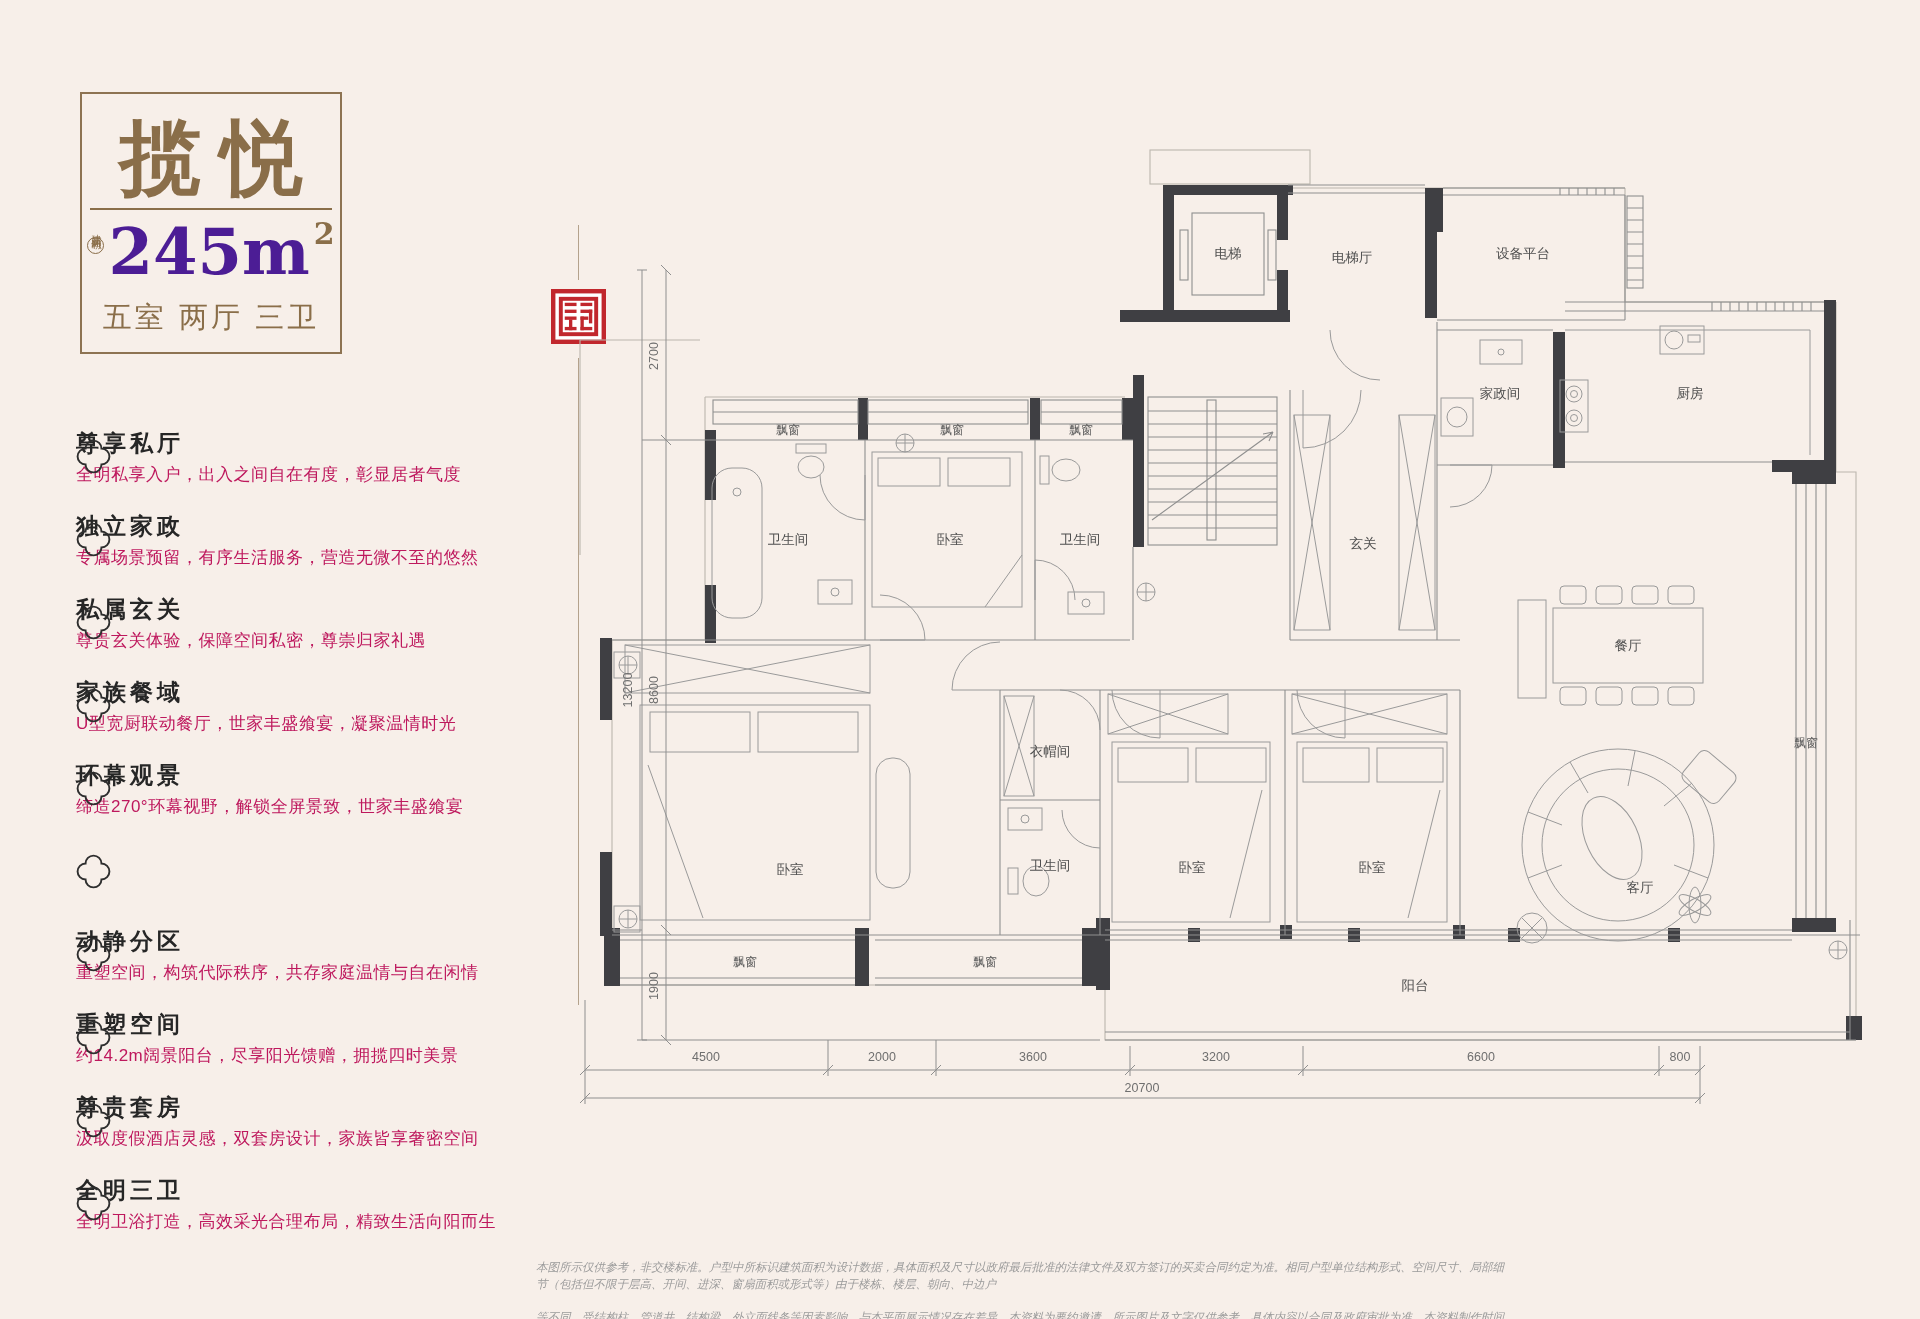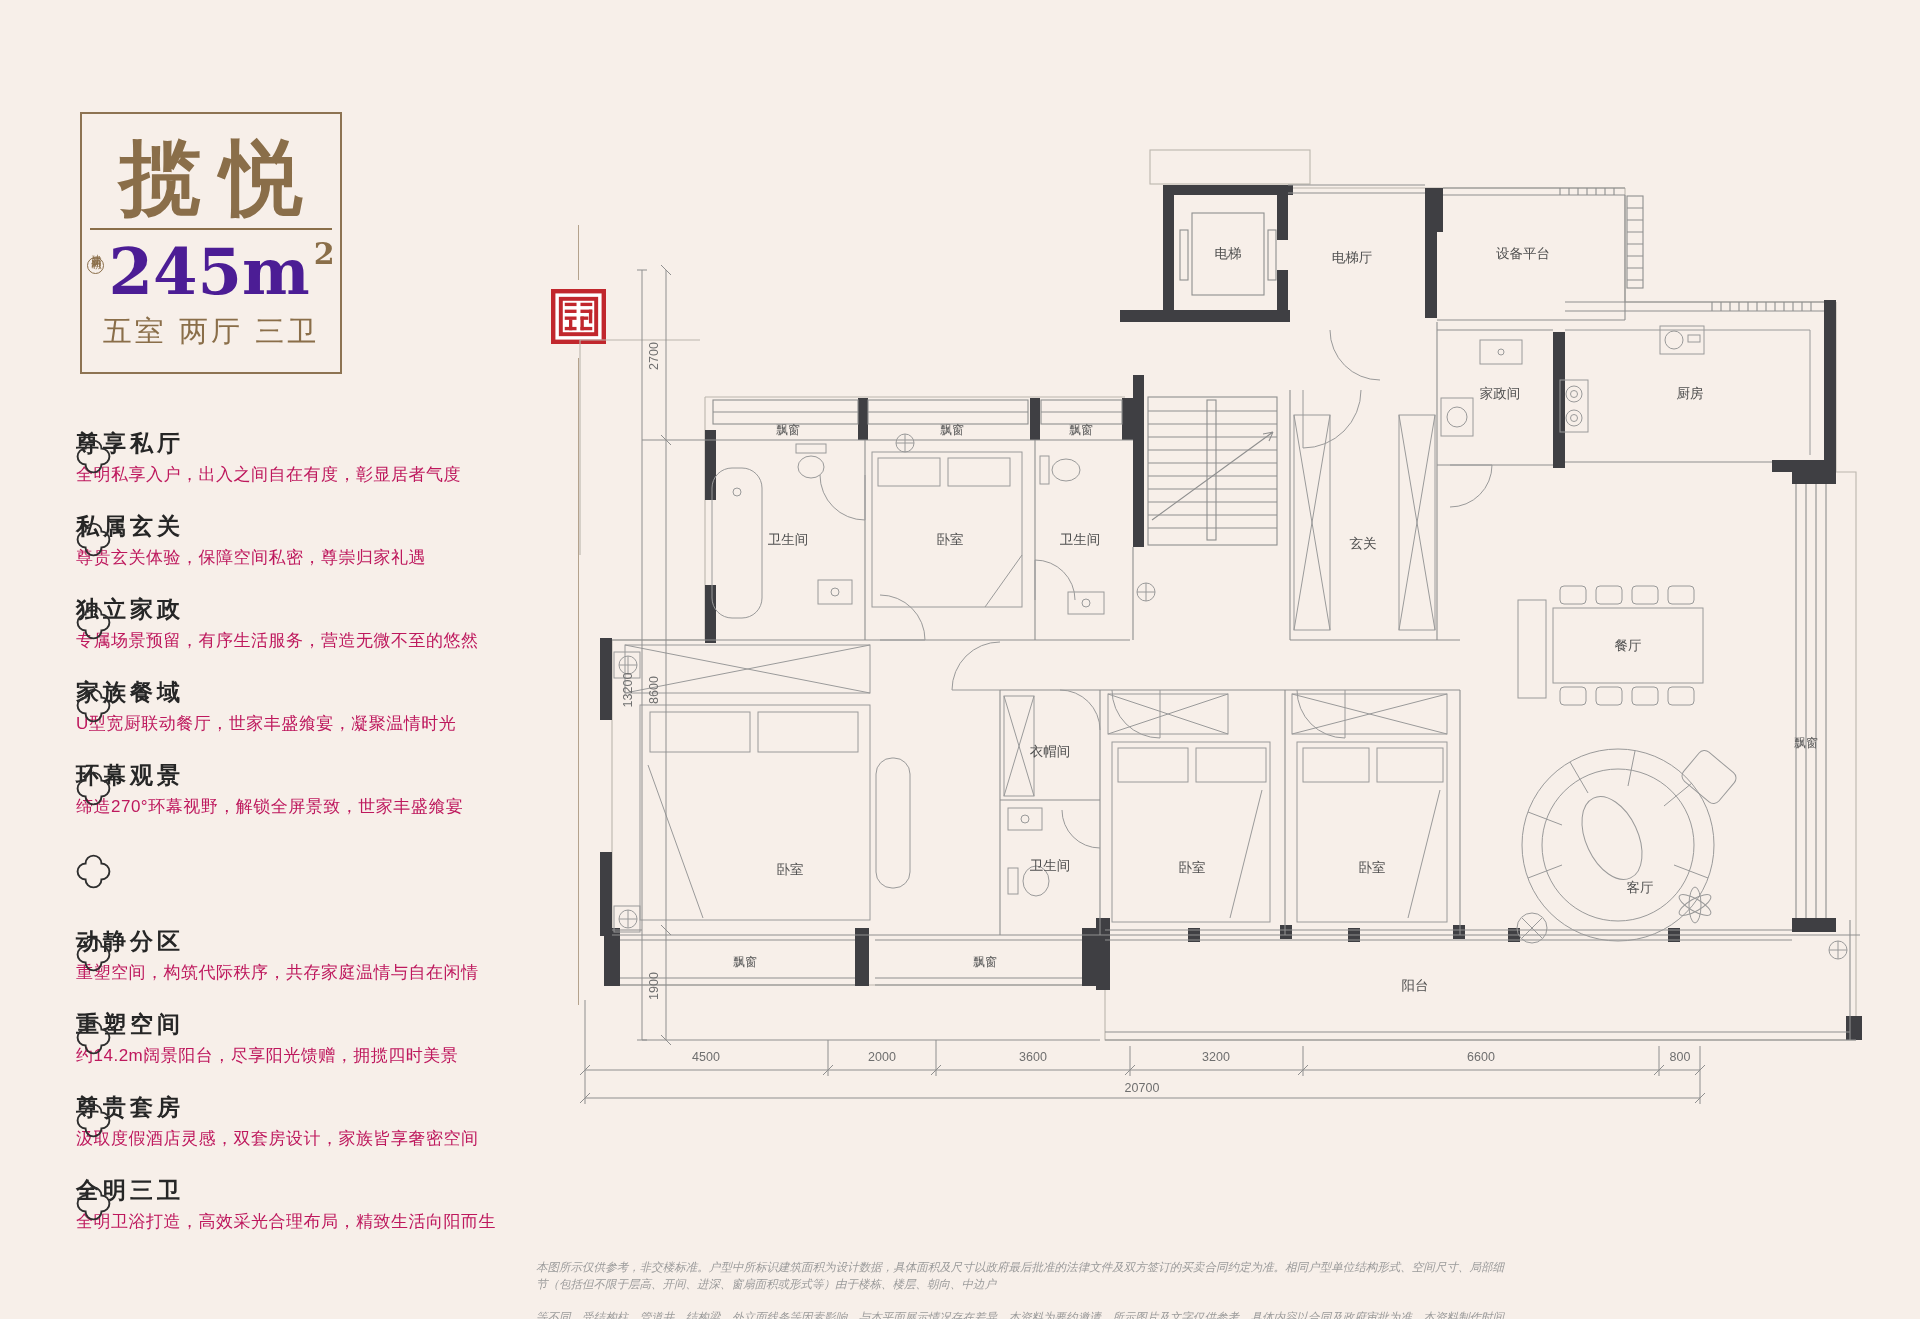--- a/index.html
+++ b/index.html
@@ -9,7 +9,7 @@
   }
   
   .title-card{
-    position:absolute;left:80px;top:112px;width:262px;height:262px;
+    position:absolute;left:80px;top:92px;width:262px;height:262px;
     border:2px solid #8d7352;box-sizing:border-box;text-align:center;
   }
   .tc-name{

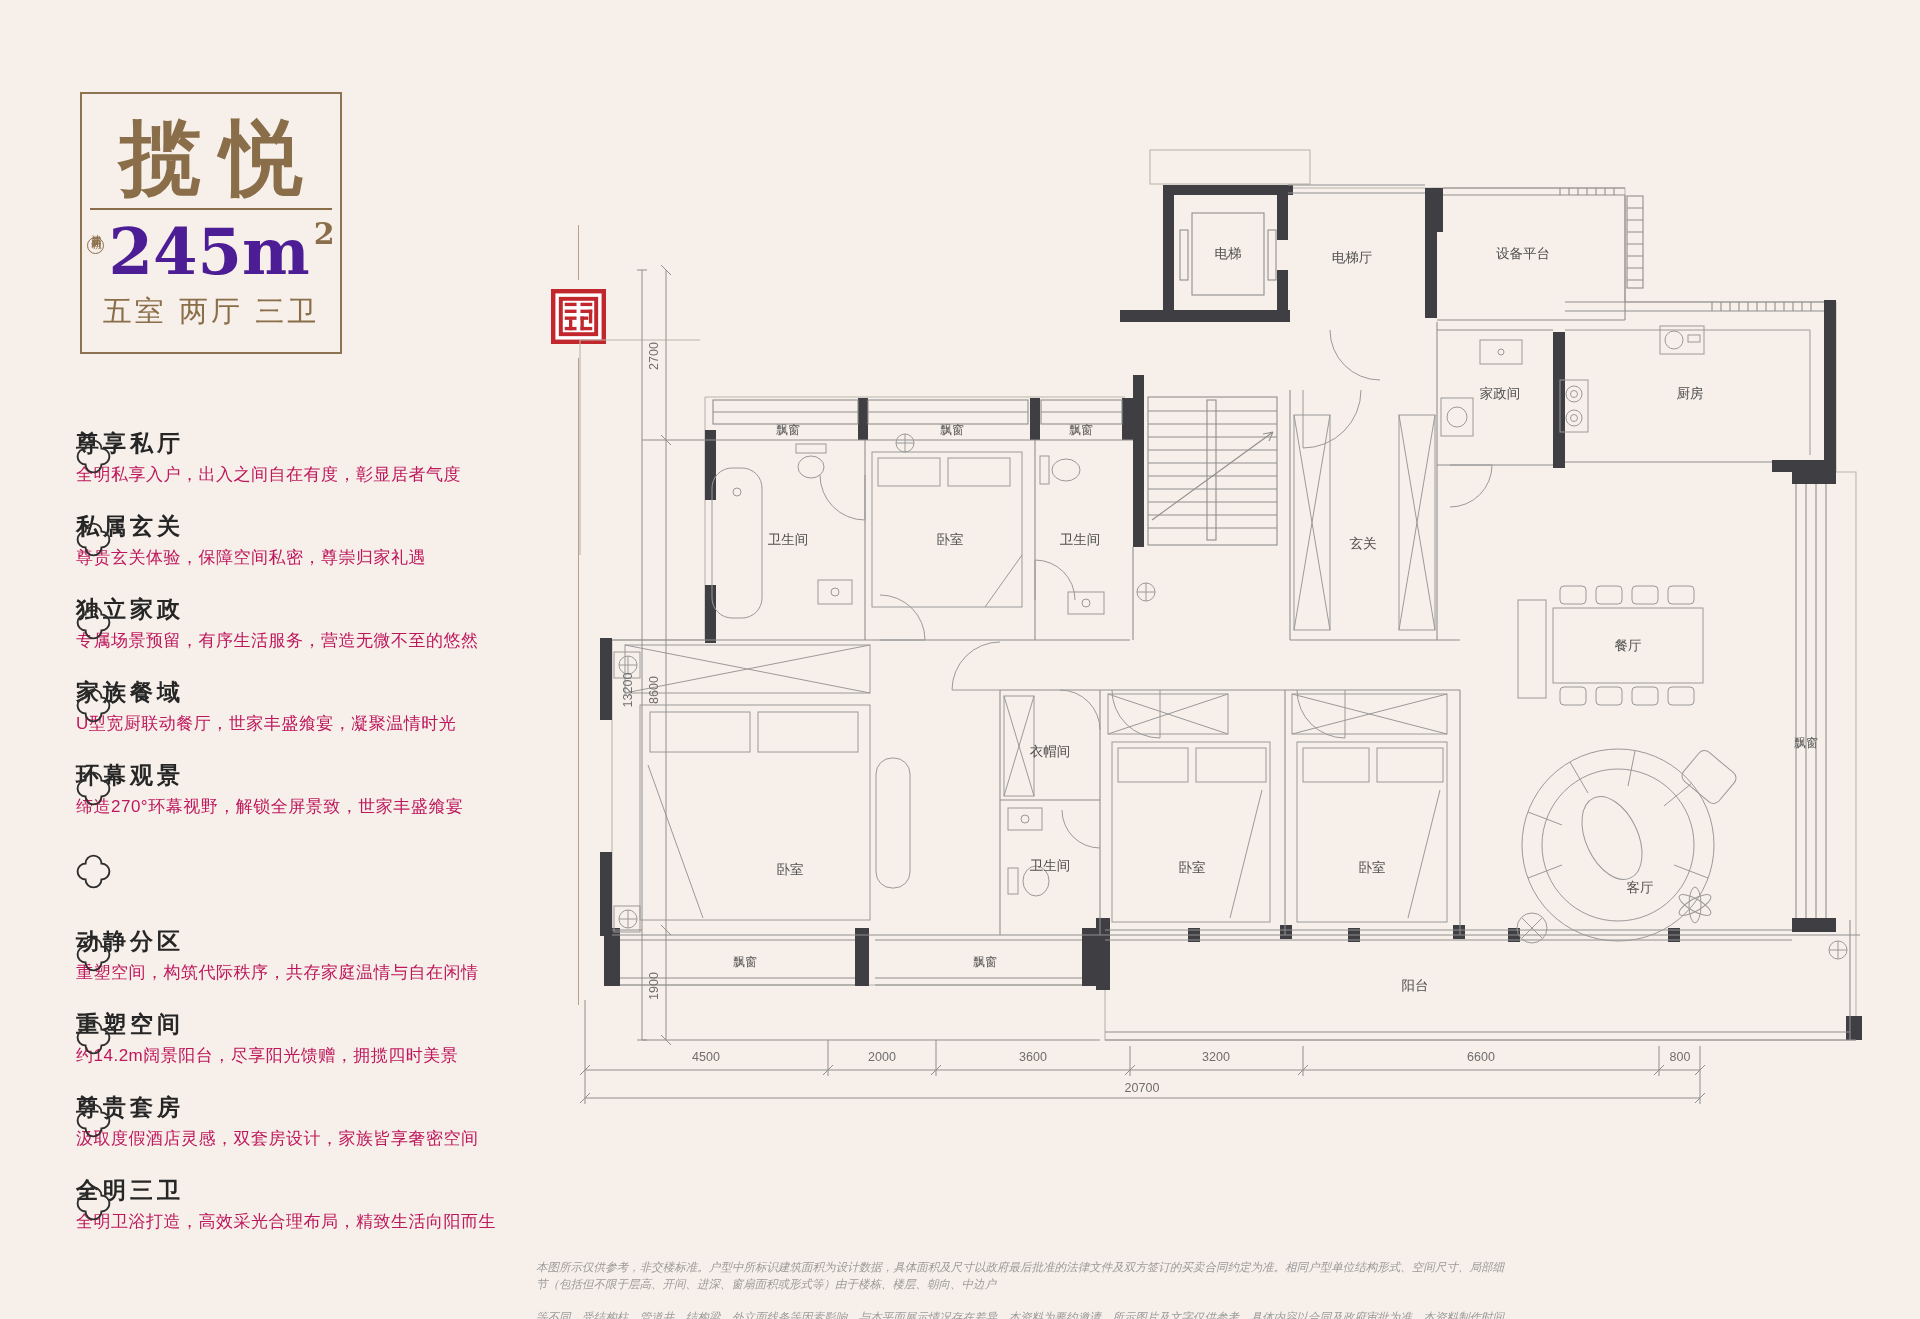--- a/index.html
+++ b/index.html
@@ -36,7 +36,7 @@
     font-size:30px;color:#8a6e49;margin-top:-4px;
   }
   .tc-rooms{
-    margin-top:8px;font-family:"DejaVu Serif","Liberation Serif",serif;
+    margin-top:14px;font-family:"DejaVu Serif","Liberation Serif",serif;
     font-size:29px;color:#8a6e49;letter-spacing:3px;
   }
   

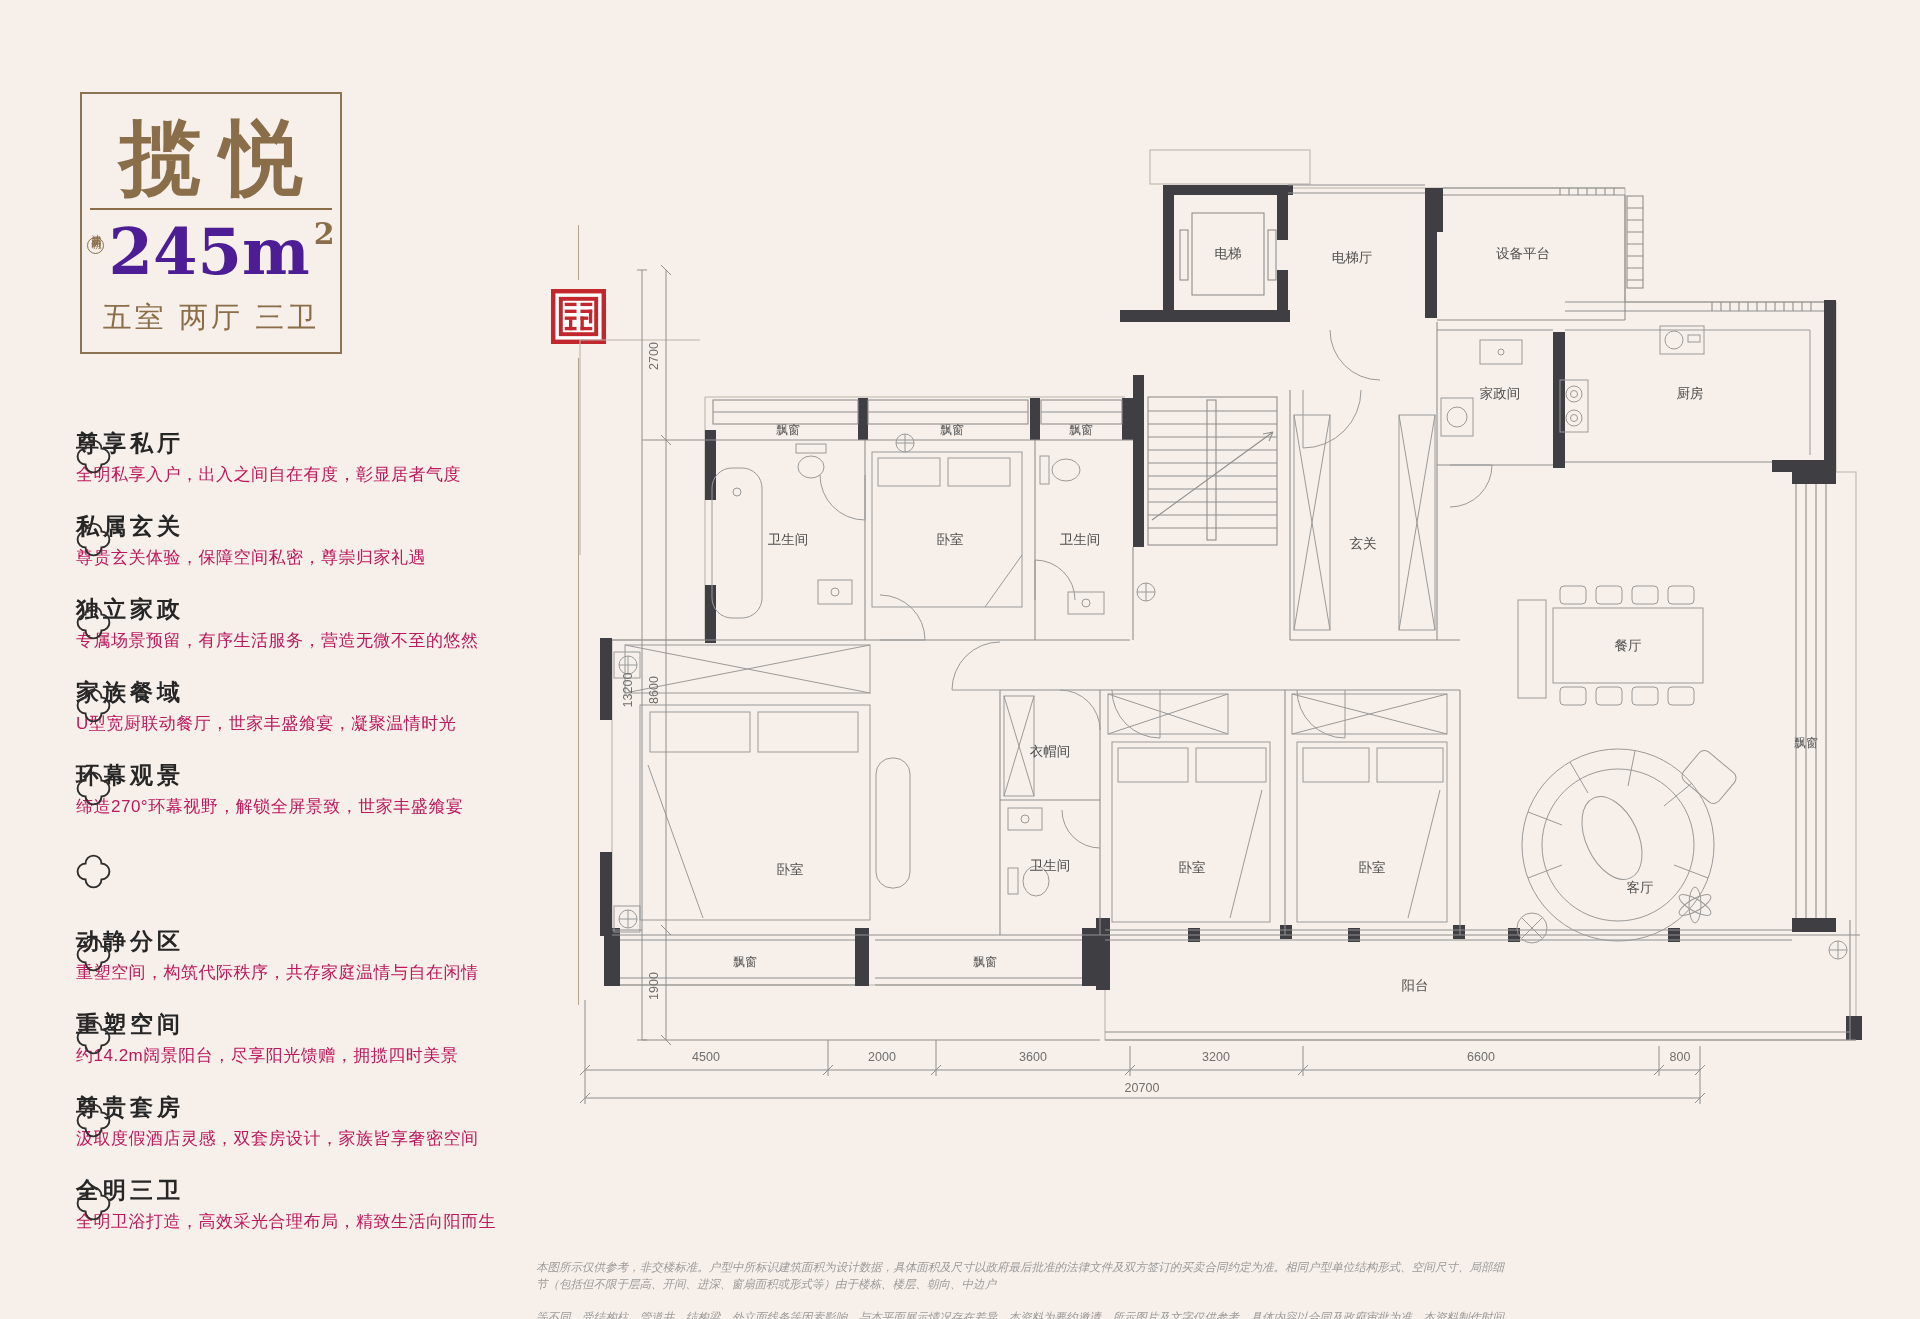--- a/index.html
+++ b/index.html
@@ -100,17 +100,17 @@
         <path d="M10,10 A10,10 0 0 1 30,10 A10,10 0 0 1 30,30 A10,10 0 0 1 10,30 A10,10 0 0 1 10,10 Z" fill="none" stroke="#2e2e2e" stroke-width="2.4"></path>
       </svg>
     <div class="feat-body">
+        <div class="feat-title">独立家政</div>
+        <div class="feat-desc">专属场景预留，有序生活服务，营造无微不至的悠然</div>
+      </div>
+  </div>
+  <div class="feat">
+    <svg class="feat-icon" viewBox="-2 -2 44 44">
+        <path d="M10,10 A10,10 0 0 1 30,10 A10,10 0 0 1 30,30 A10,10 0 0 1 10,30 A10,10 0 0 1 10,10 Z" fill="none" stroke="#2e2e2e" stroke-width="2.4"></path>
+      </svg>
+    <div class="feat-body">
         <div class="feat-title">私属玄关</div>
         <div class="feat-desc">尊贵玄关体验，保障空间私密，尊崇归家礼遇</div>
-      </div>
-  </div>
-  <div class="feat">
-    <svg class="feat-icon" viewBox="-2 -2 44 44">
-        <path d="M10,10 A10,10 0 0 1 30,10 A10,10 0 0 1 30,30 A10,10 0 0 1 10,30 A10,10 0 0 1 10,10 Z" fill="none" stroke="#2e2e2e" stroke-width="2.4"></path>
-      </svg>
-    <div class="feat-body">
-        <div class="feat-title">独立家政</div>
-        <div class="feat-desc">专属场景预留，有序生活服务，营造无微不至的悠然</div>
       </div>
   </div>
   <div class="feat">

